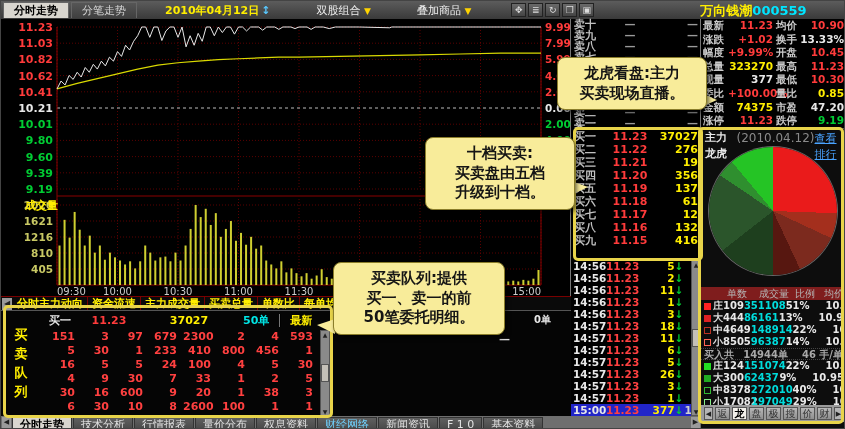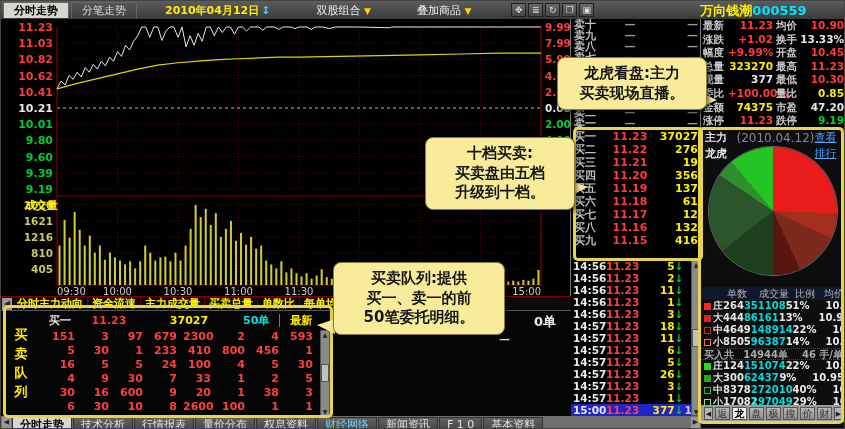--- a/index.html
+++ b/index.html
@@ -84,7 +84,7 @@
   #dragon-head{height:16px;line-height:16px;display:flex;font-size:11px;padding:1px 3px 0 4px;}
   #dragon-title{color:#e8e8e8;font-weight:bold;}
   #dragon-date{color:#8a8a8a;font-size:12px;margin-left:3px;flex:1;}
-  #dragon-link{color:#4aa3ff;text-decoration:underline;}
+  #dragon-link{color:#4aa3ff;text-decoration:underline;font-family:Liberation Serif, serif;}
   #pie{position:absolute;left:8px;top:18px;width:128px;height:128px;border-radius:50%;box-shadow:0 0 0 1px #666;}
   #stat-head{position:absolute;left:0;top:158px;width:145px;height:13px;background:#0f172a;color:#b5b5b5;font-size:10px;display:flex;align-items:center;}
   #stat-head span{text-align:right;}

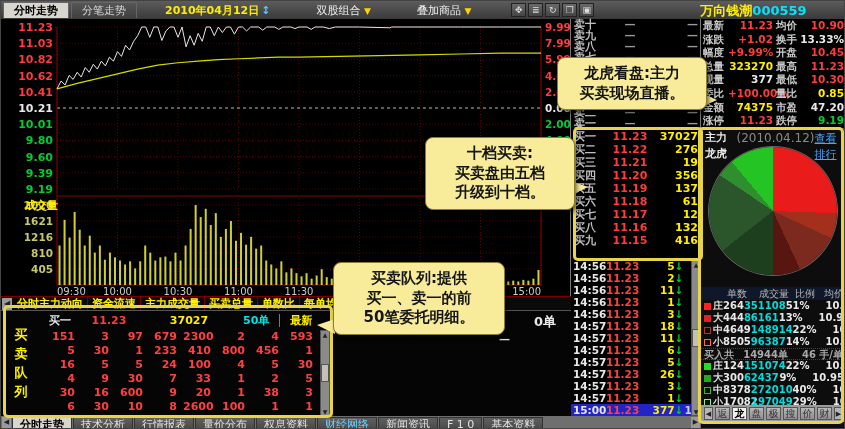--- a/index.html
+++ b/index.html
@@ -86,7 +86,7 @@
   #dragon-date{color:#8a8a8a;font-size:12px;margin-left:3px;flex:1;}
   #dragon-link{color:#4aa3ff;text-decoration:underline;font-family:Liberation Serif, serif;}
   #pie{position:absolute;left:8px;top:18px;width:128px;height:128px;border-radius:50%;box-shadow:0 0 0 1px #666;}
-  #stat-head{position:absolute;left:0;top:158px;width:145px;height:13px;background:#0f172a;color:#b5b5b5;font-size:10px;display:flex;align-items:center;}
+  #stat-head{position:absolute;left:0;top:158px;width:145px;height:13px;background:#7f1d1d;color:#b5b5b5;font-size:10px;display:flex;align-items:center;}
   #stat-head span{text-align:right;}
   #stat-rows{position:absolute;left:0;top:171px;width:145px;font-size:10px;font-weight:bold;}
   .st-row{height:12px;line-height:12px;display:flex;align-items:center;padding:0 2px;}

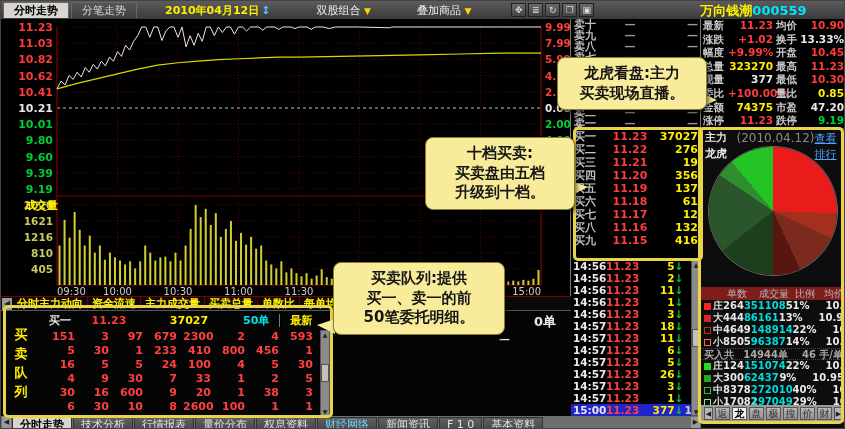--- a/index.html
+++ b/index.html
@@ -687,7 +687,7 @@
           <div class="st-row">
             <span class="sq" style="background: rgb(255, 34, 34);"></span>
             <span class="st-name">庄</span>
-            <span class="st-n">264</span>
+            <span class="st-n">109</span>
             <span class="st-v">351108</span>
             <span class="st-p">51%</span>
             <span class="st-a">10.93</span>

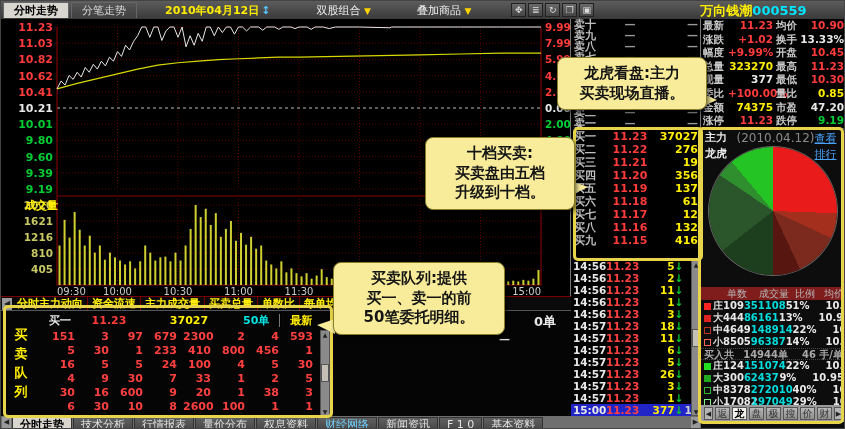--- a/index.html
+++ b/index.html
@@ -40,7 +40,7 @@
   .qh-sep{width:1px;height:13px;background:#777;margin:0 4px;box-shadow:1px 0 0 #000;}
   #queue-grid{position:absolute;left:46px;top:19px;width:272px;height:86px;display:grid;grid-template-columns:repeat(8,34px);grid-auto-rows:14px;font-size:11px;color:#ff4040;}
   #queue-grid span{text-align:right;padding-right:6px;}
-  #queue-right-orders{position:absolute;left:533px;top:2px;color:#e8e8e8;font-size:13px;}
+  #queue-right-orders{position:absolute;left:533px;top:2px;color:#e8e8e8;font-size:10px;}
   #queue-right-dash{position:absolute;left:498px;top:22px;color:#ddd;font-size:11px;}
   .vscroll{position:absolute;width:10px;background:#8a8a8a;border:1px solid #555;display:flex;flex-direction:column;justify-content:space-between;align-items:center;font-size:6px;color:#222;}
   .vscroll .thumb{width:8px;flex:0 0 18px;background:#c4c0b8;border:1px solid #555;}

